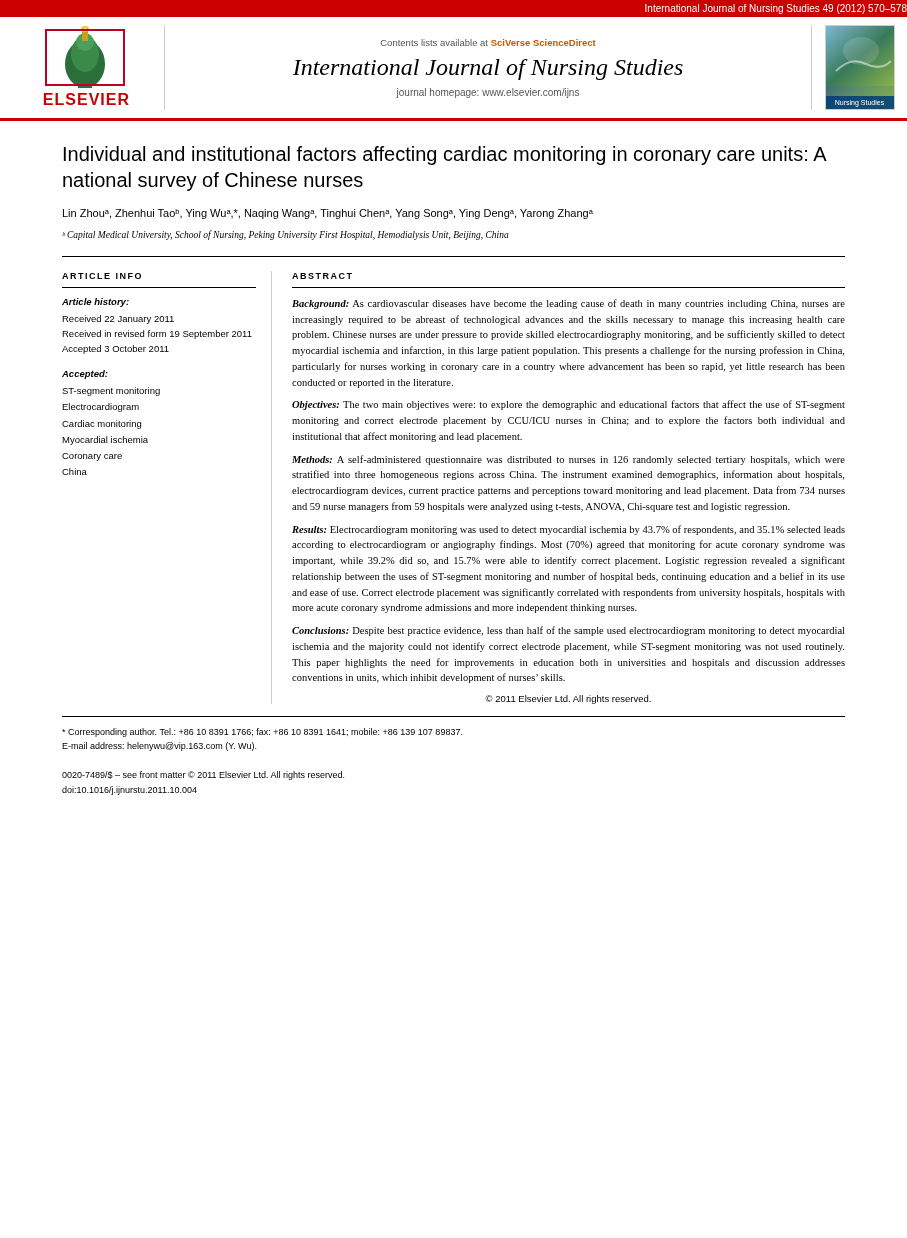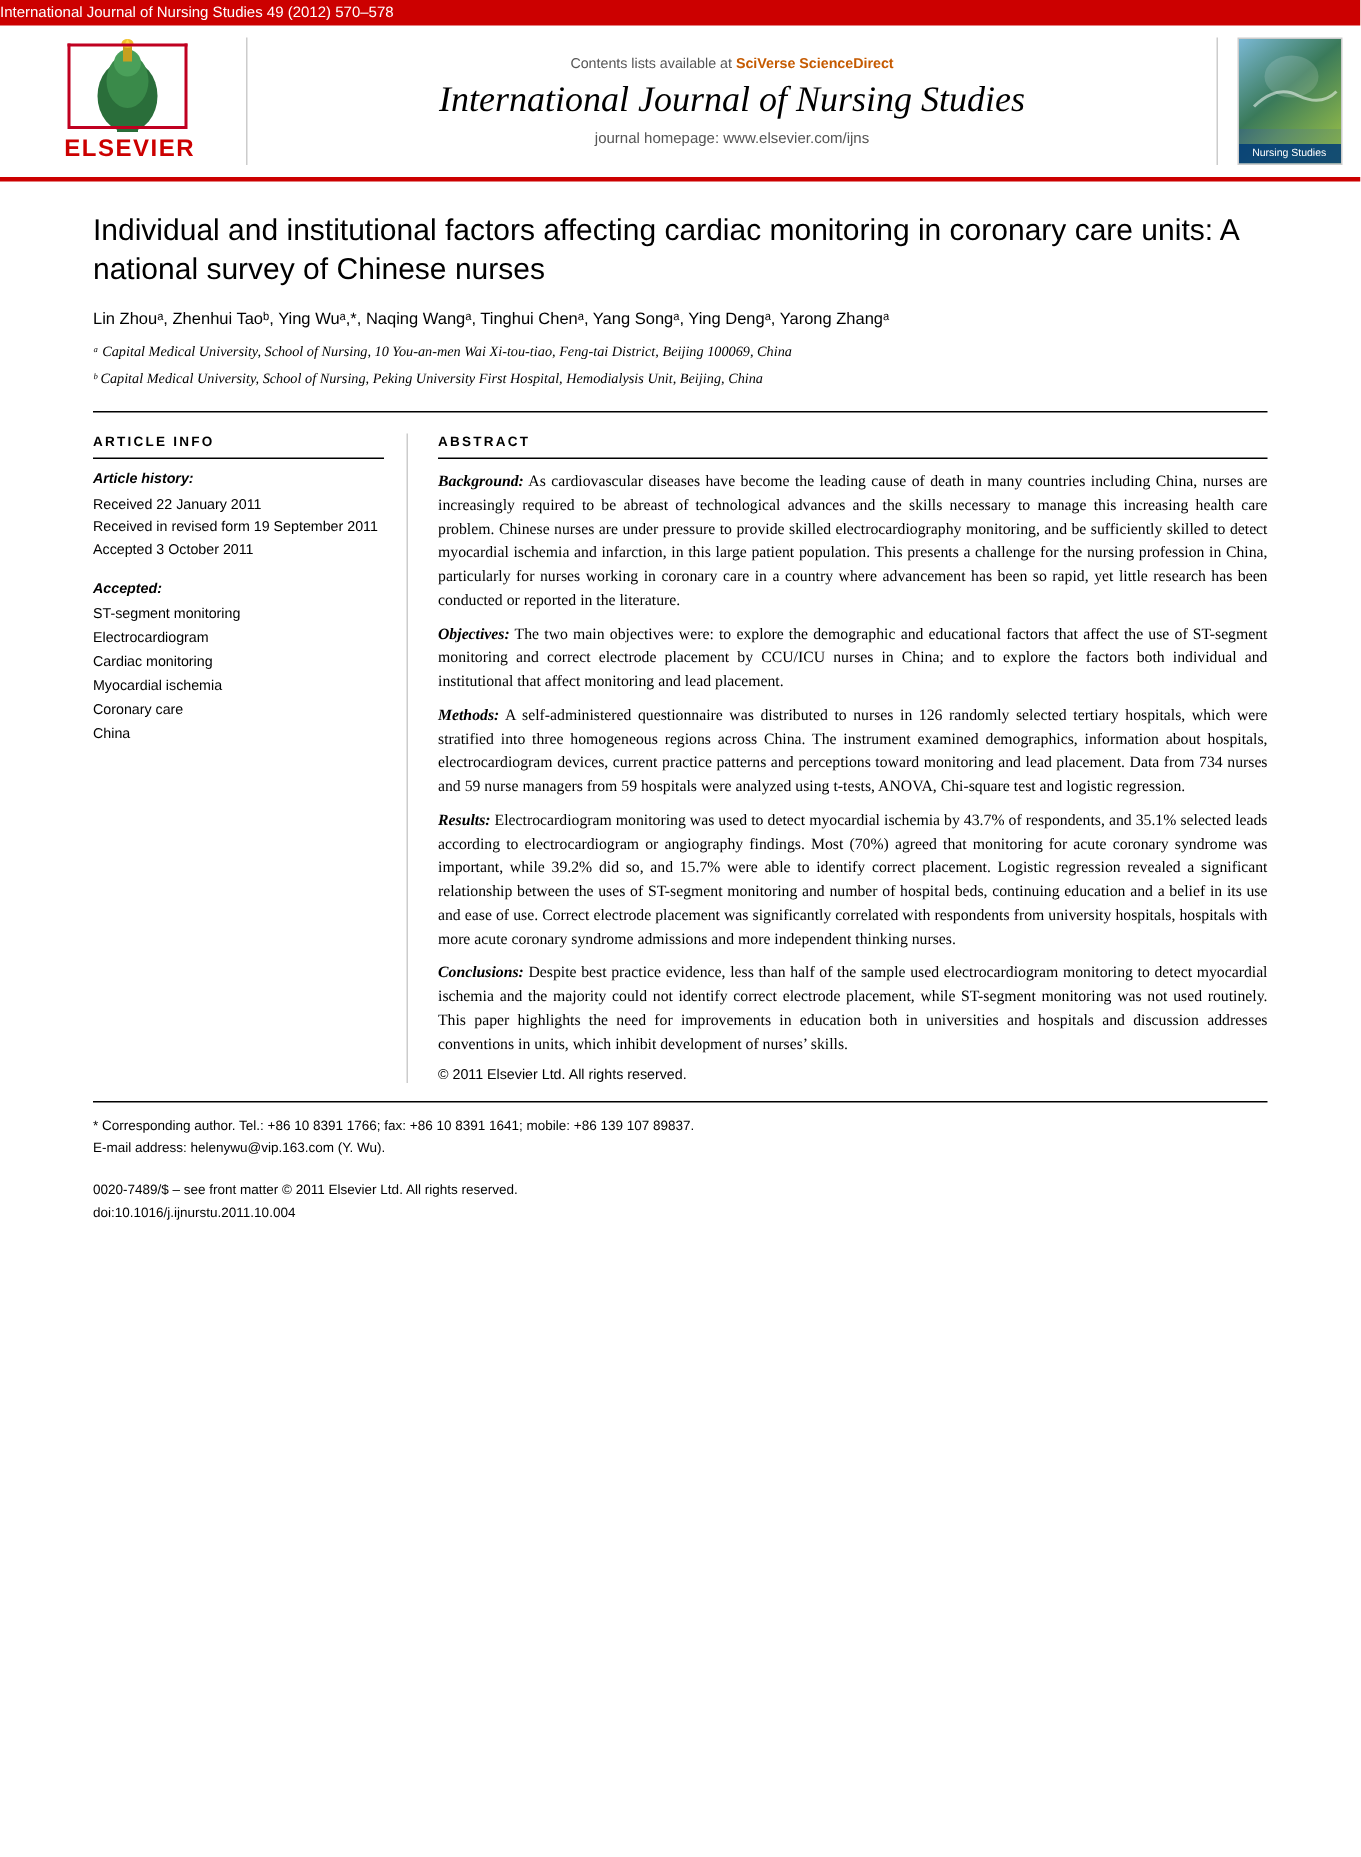--- a/index.html
+++ b/index.html
@@ -14,7 +14,7 @@
 
     .top-bar {
       background: #c00;
-      text-align: left;
+      text-align: right;
       padding: 3px 0;
       font-size: 10px;
       color: #fff;

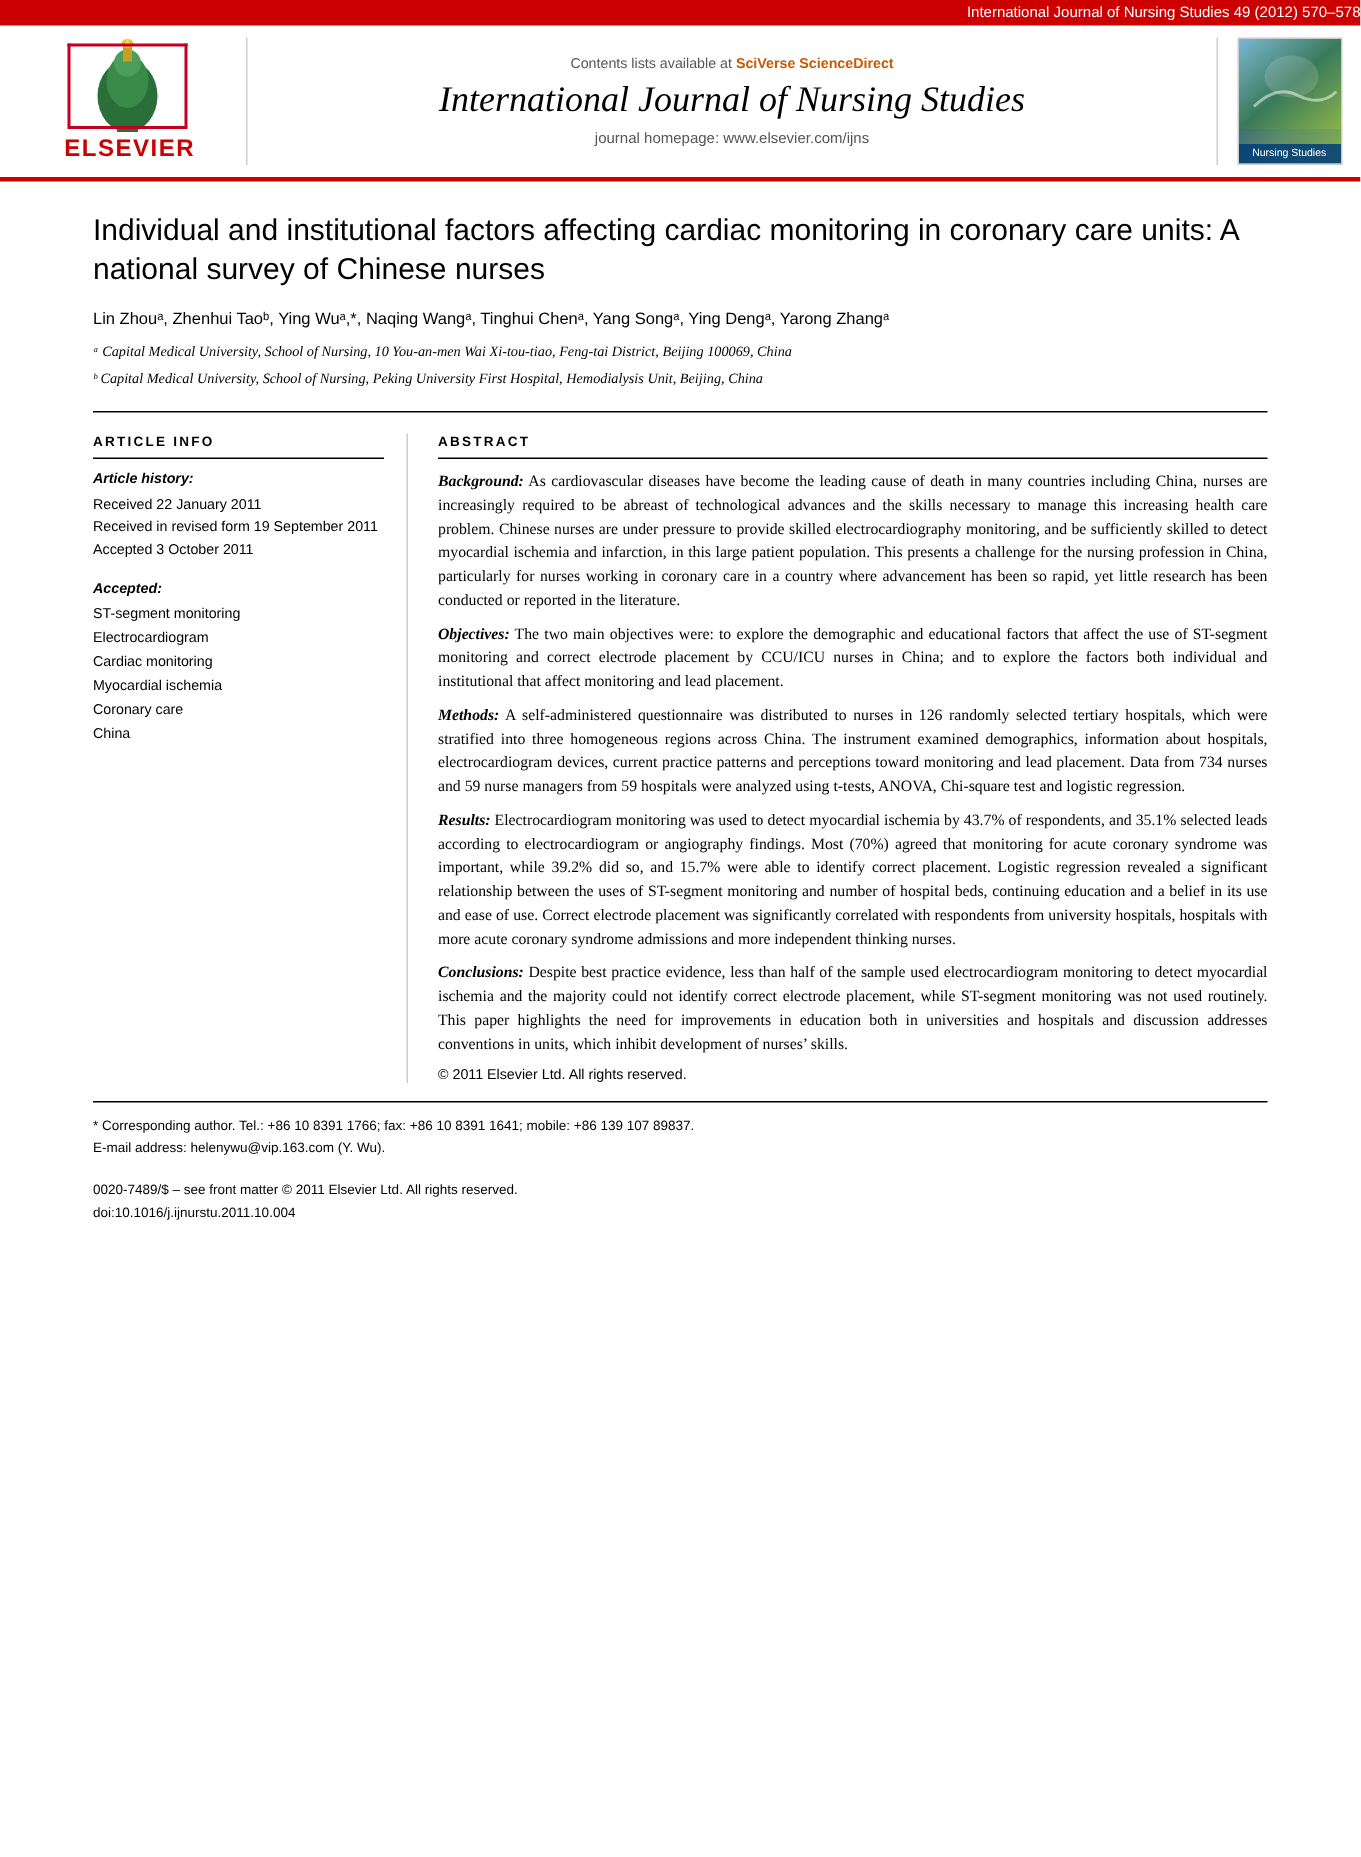--- a/index.html
+++ b/index.html
@@ -306,7 +306,6 @@
 
   <div class="authors-line">Lin Zhouᵃ, Zhenhui Taoᵇ, Ying Wuᵃ,*, Naqing Wangᵃ, Tinghui Chenᵃ, Yang Songᵃ, Ying Dengᵃ, Yarong Zhangᵃ</div>
 
-  <div class="affiliations">ᵃ Capital Medical University, School of Nursing, 10 You-an-men Wai Xi-tou-tiao, Feng-tai District, Beijing 100069, China</div>
   <div class="affiliations">ᵇ Capital Medical University, School of Nursing, Peking University First Hospital, Hemodialysis Unit, Beijing, China</div>
 
   <hr class="divider">

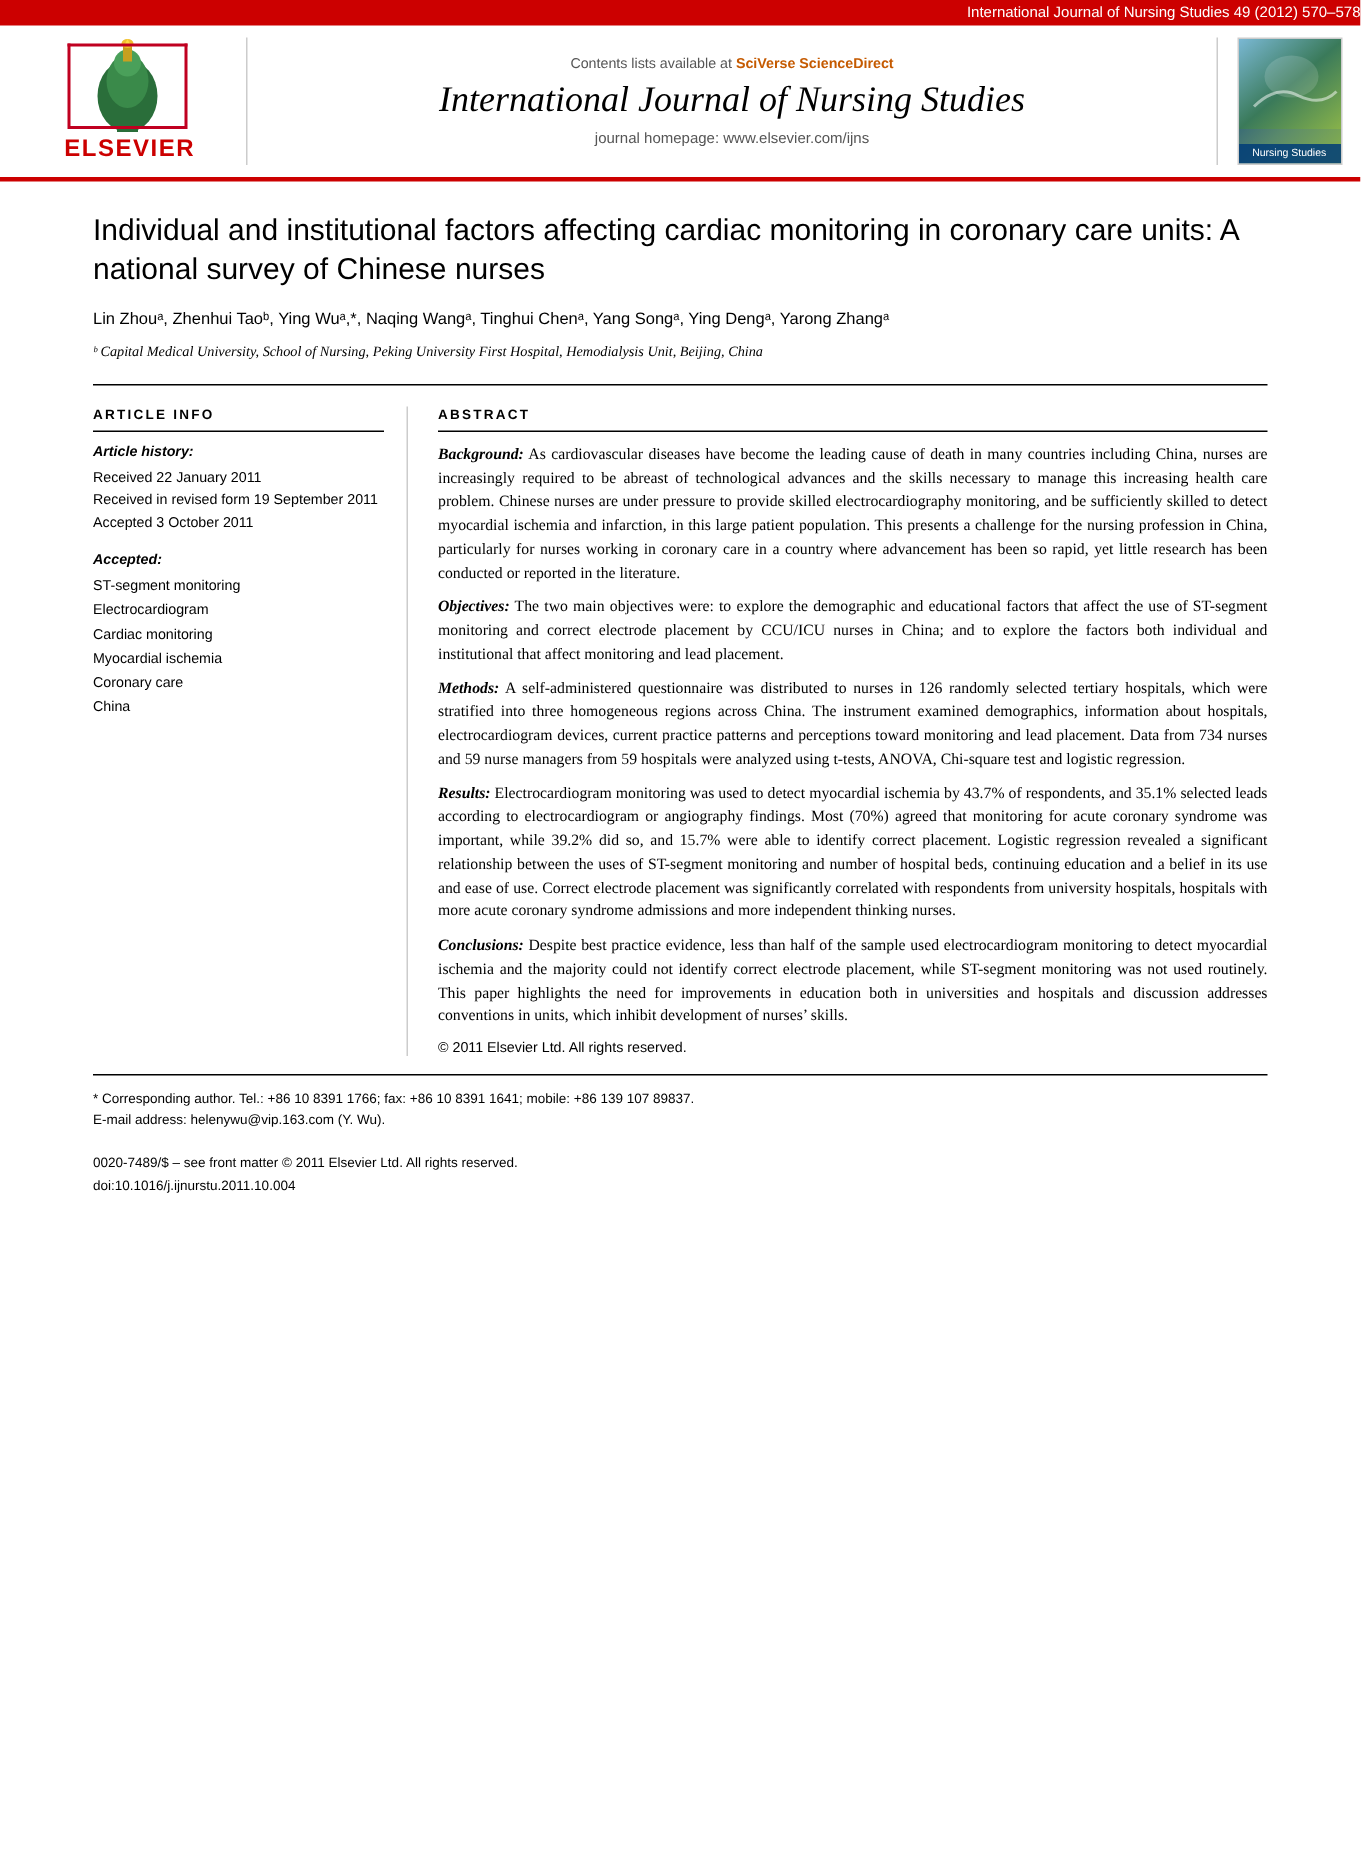--- a/index.html
+++ b/index.html
@@ -225,7 +225,7 @@
     }
 
     .copyright-line {
-      text-align: left;
+      text-align: center;
       font-size: 9.5px;
       font-family: Arial, sans-serif;
       margin-top: 6px;

